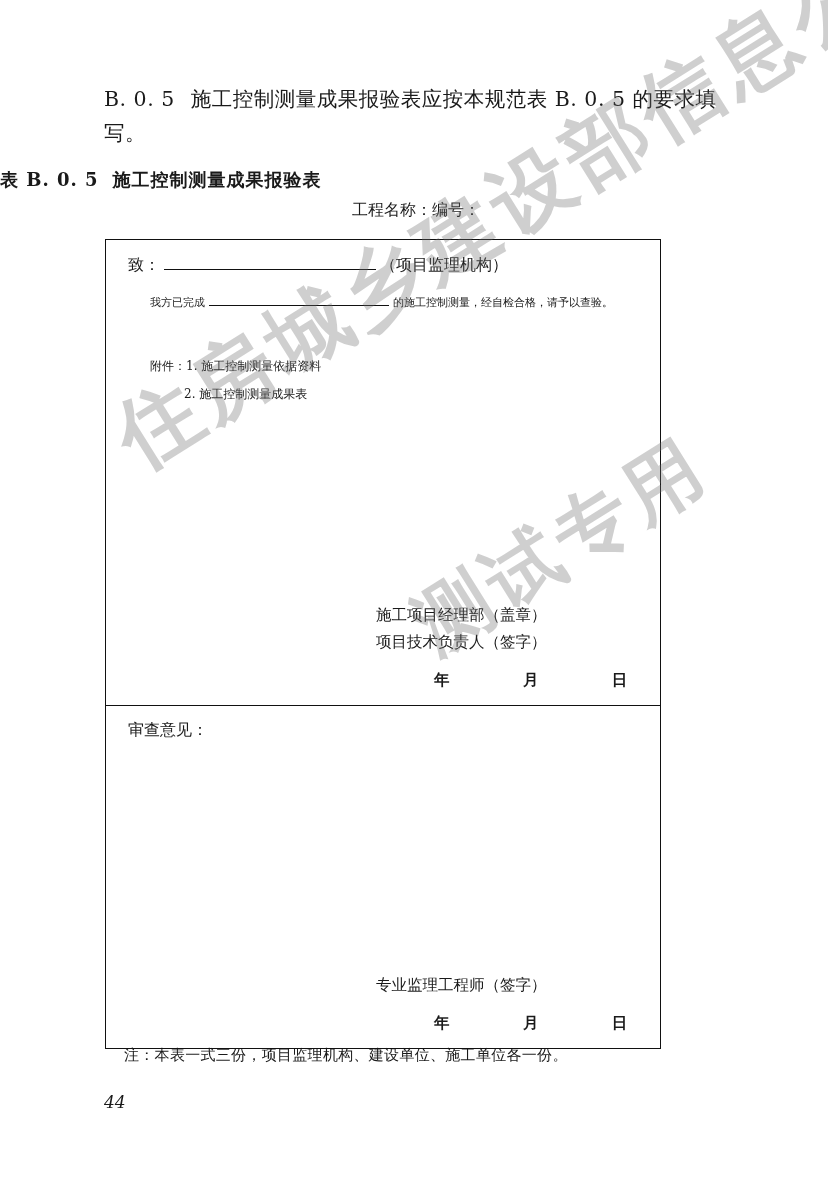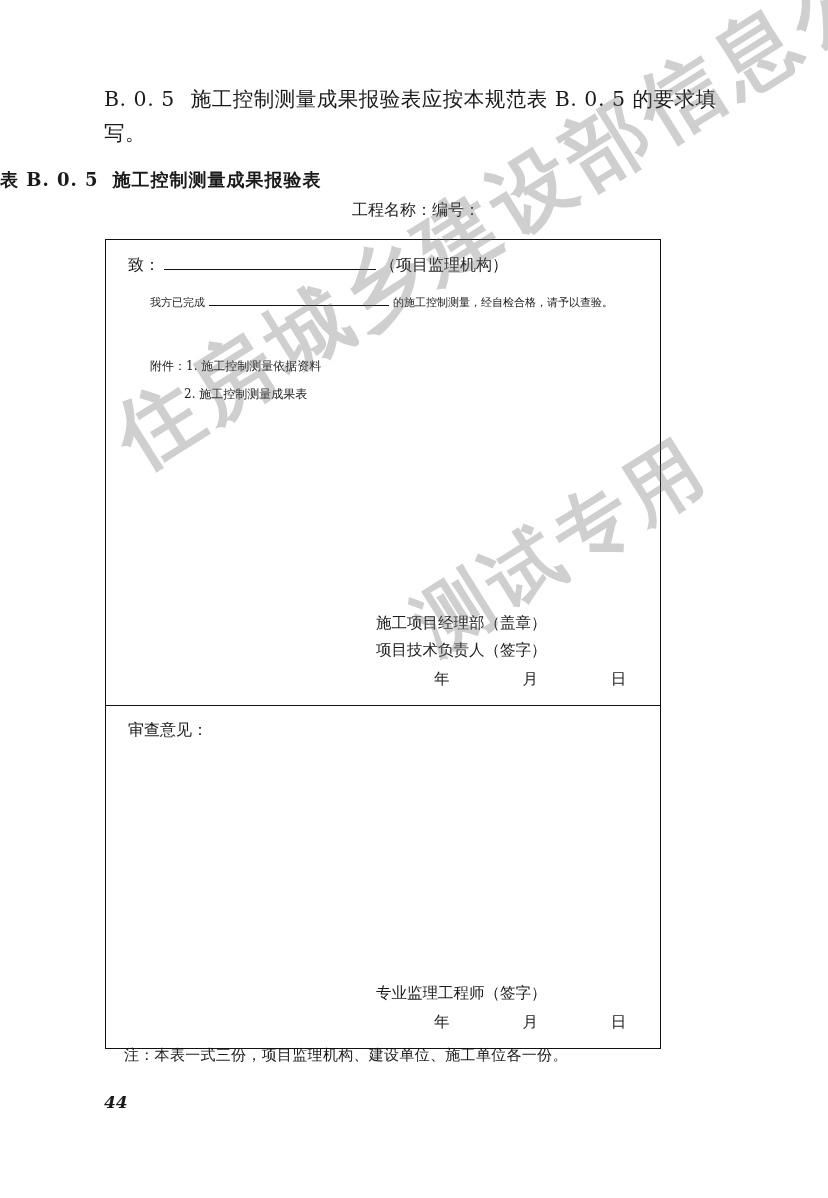--- a/index.html
+++ b/index.html
@@ -166,9 +166,10 @@
     line-height: 27px;
   }
   .sign-date {
-    margin-top: 2px;
+    margin-top: 10px;
     padding-left: 58px;
     letter-spacing: 34px;
+    font-weight: bold;
   }
 
   .review-label {

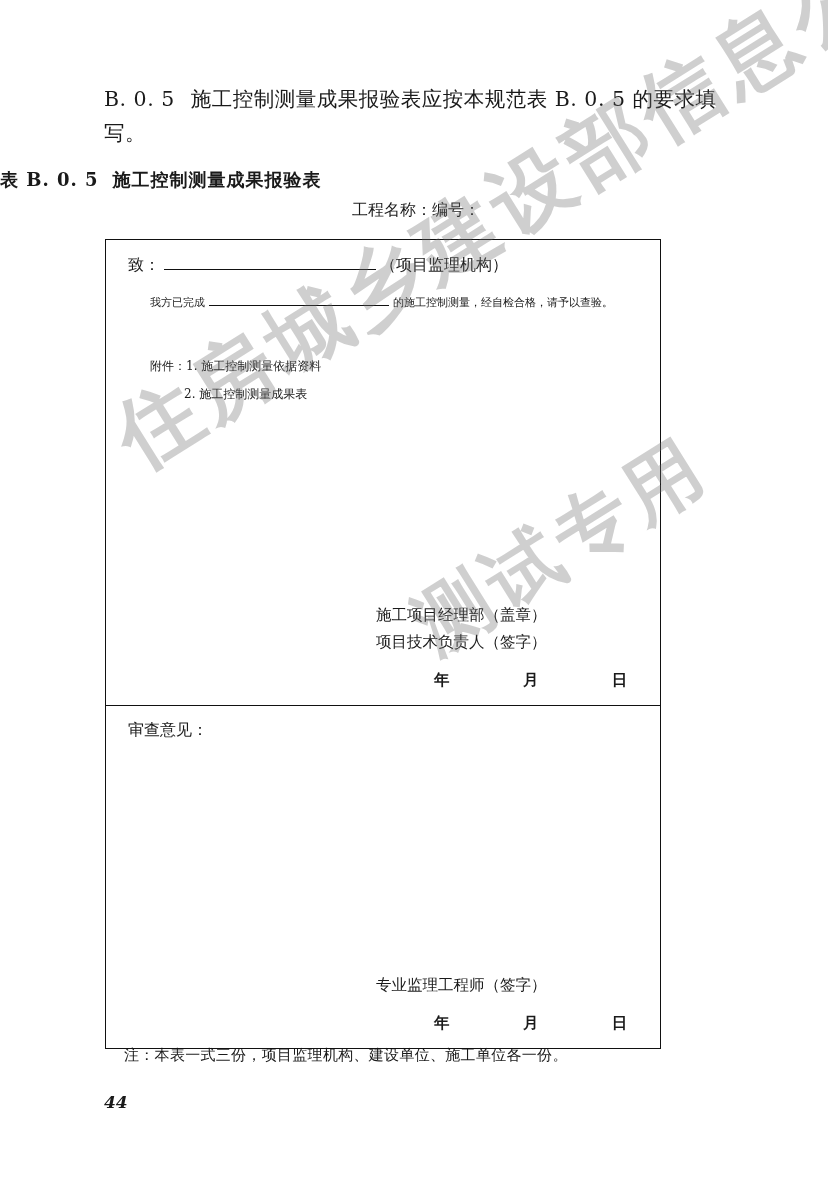--- a/index.html
+++ b/index.html
@@ -192,7 +192,7 @@
     top: 1092px;
     font-size: 17px;
     font-style: italic;
-    font-weight: bold;
+    font-weight: normal;
   }
 </style>
 </head>

